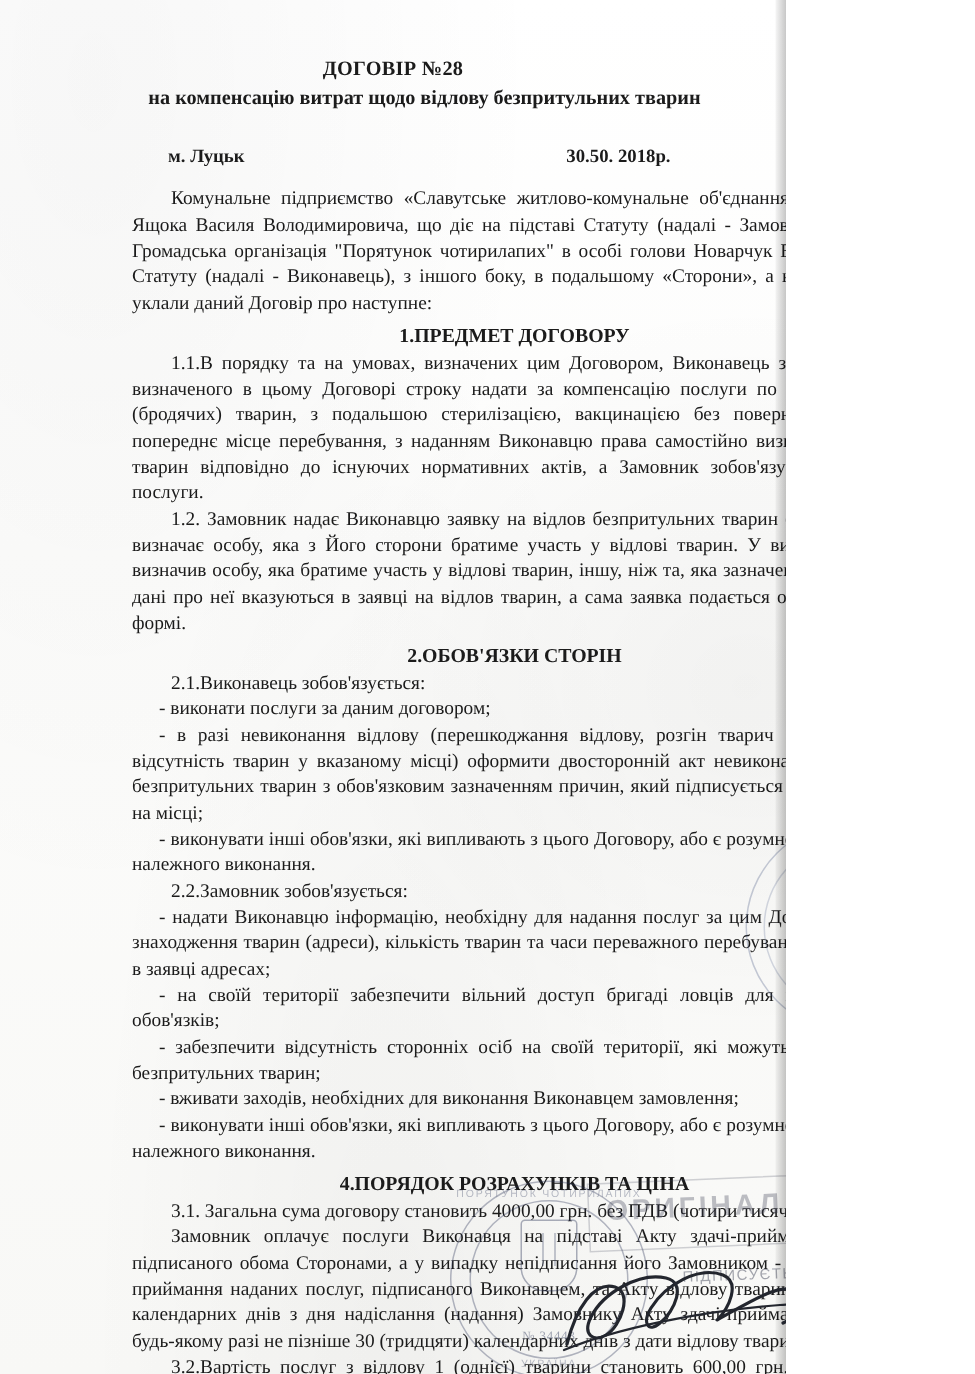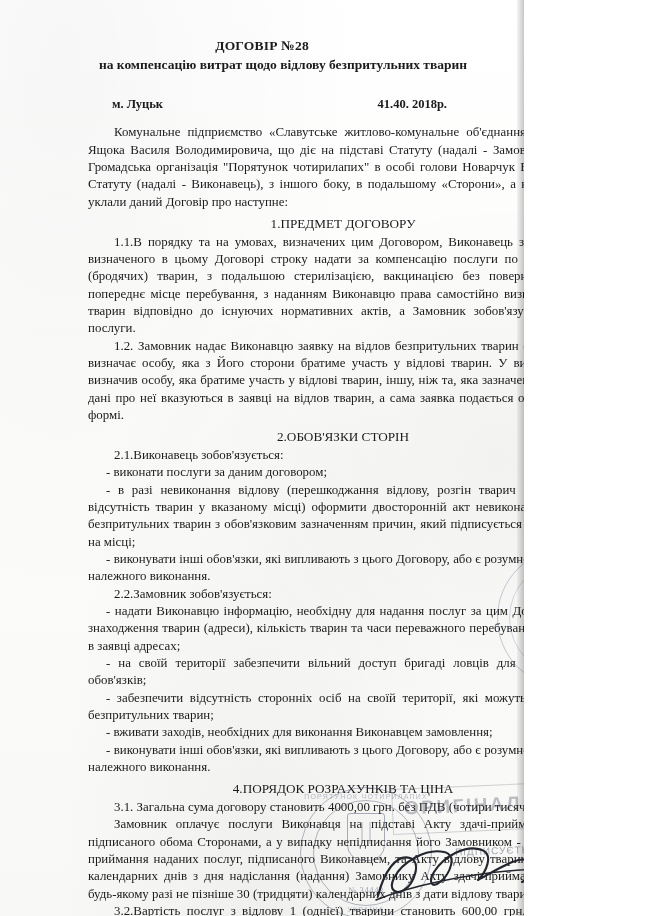--- a/index.html
+++ b/index.html
@@ -274,7 +274,7 @@
 
     <div class="meta-row">
       <span>м. Луцьк</span>
-      <span>41.40. 2018р.</span>
+      <span>30.50. 2018р.</span>
     </div>
 
     <div class="body">

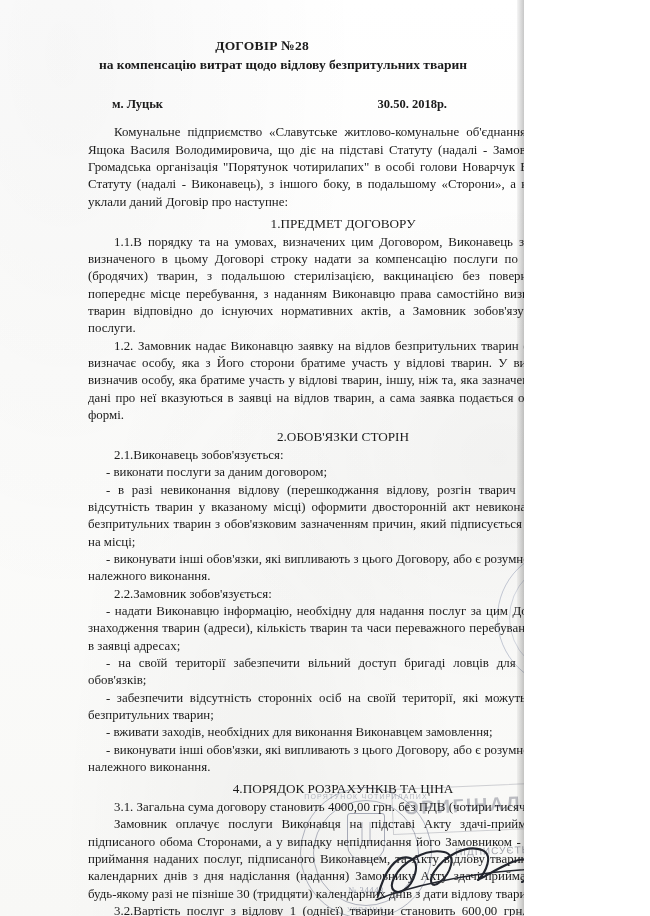--- a/index.html
+++ b/index.html
@@ -98,7 +98,7 @@
   h2.section {
     margin: 4px 0 0 0;
     font-size: 13.2px;
-    font-weight: normal;
+    font-weight: bold;
     text-align: center;
     width: 510px;
     line-height: 1.4;

